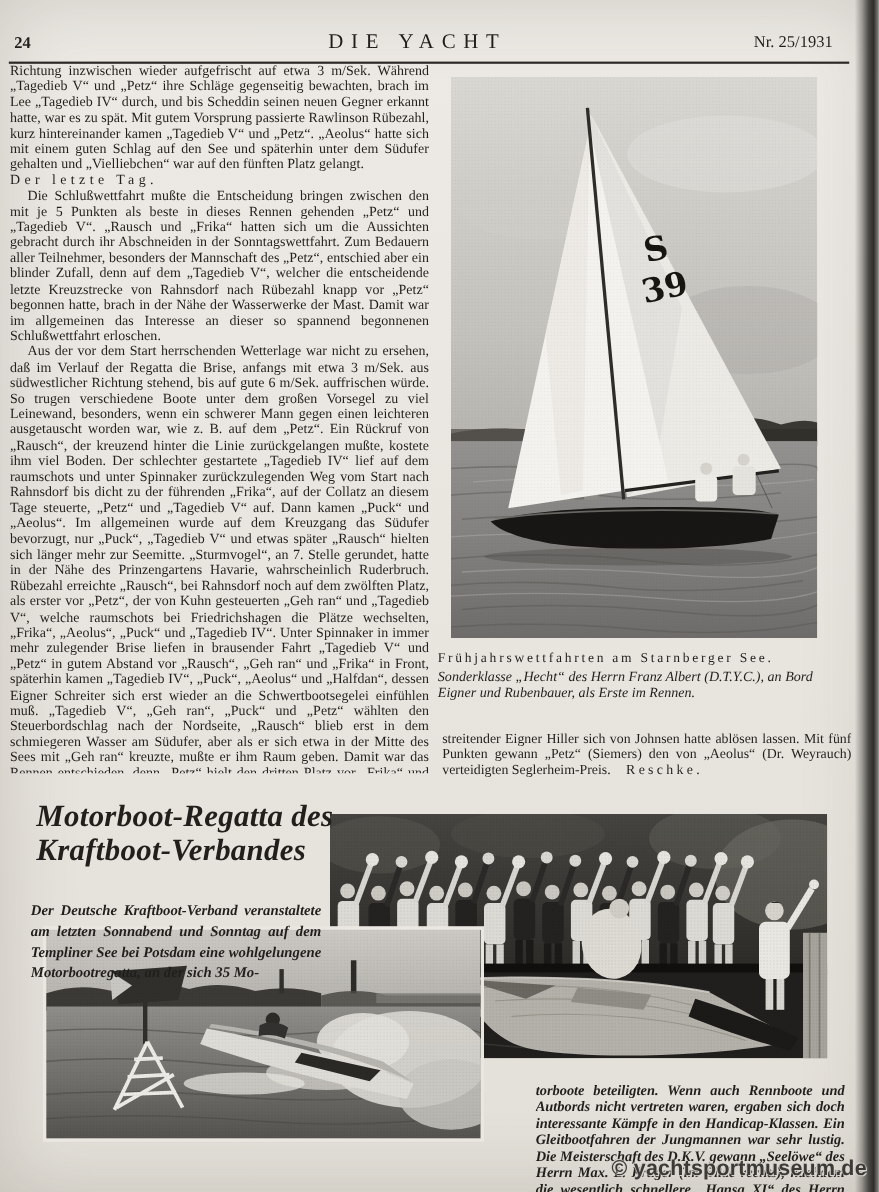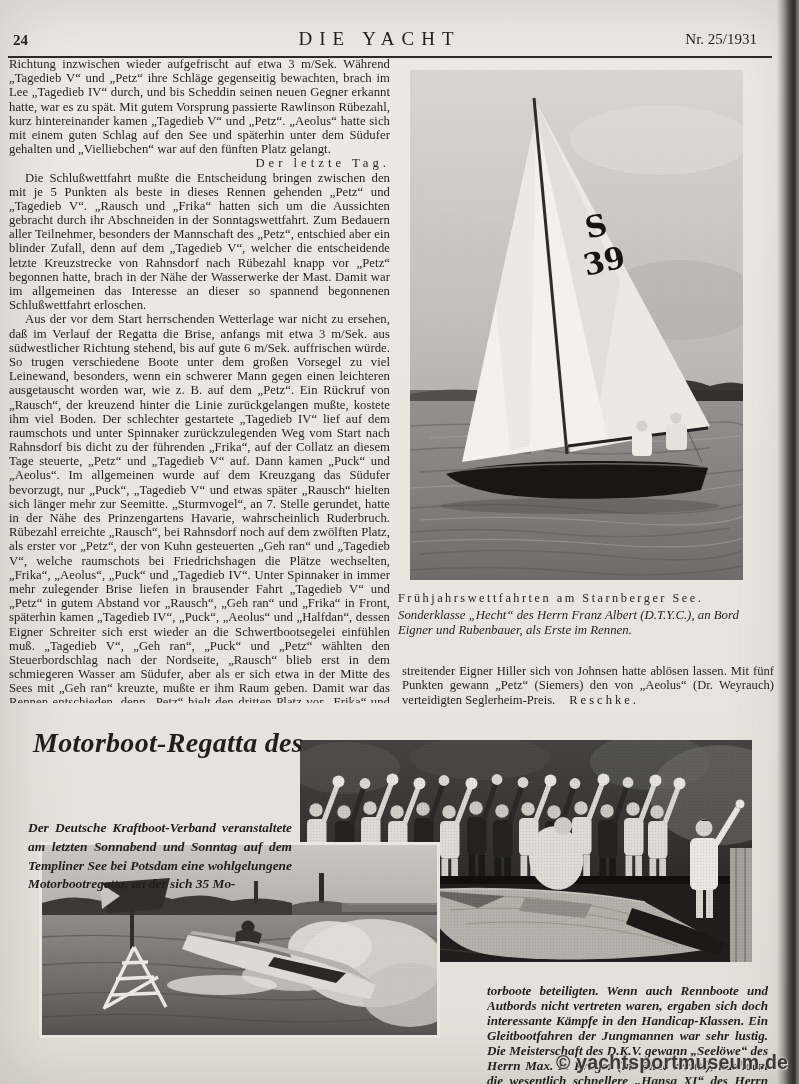--- a/index.html
+++ b/index.html
@@ -21,7 +21,7 @@
   .body-txt{font-size:12.7px;line-height:14.18px;letter-spacing:.05px;}
   .colL p{margin:0;}
   .colL p.ind{text-indent:16px;}
-  .subhead{text-align:right;letter-spacing:4px;margin:0;}
+  .subhead{text-align:left;letter-spacing:4px;margin:0;}
   
   .photo1{left:410px;top:70px;width:333px;height:510px;}
   .caption{left:398px;top:591px;width:376px;text-align:left;font-family:Liberation Serif, serif;}

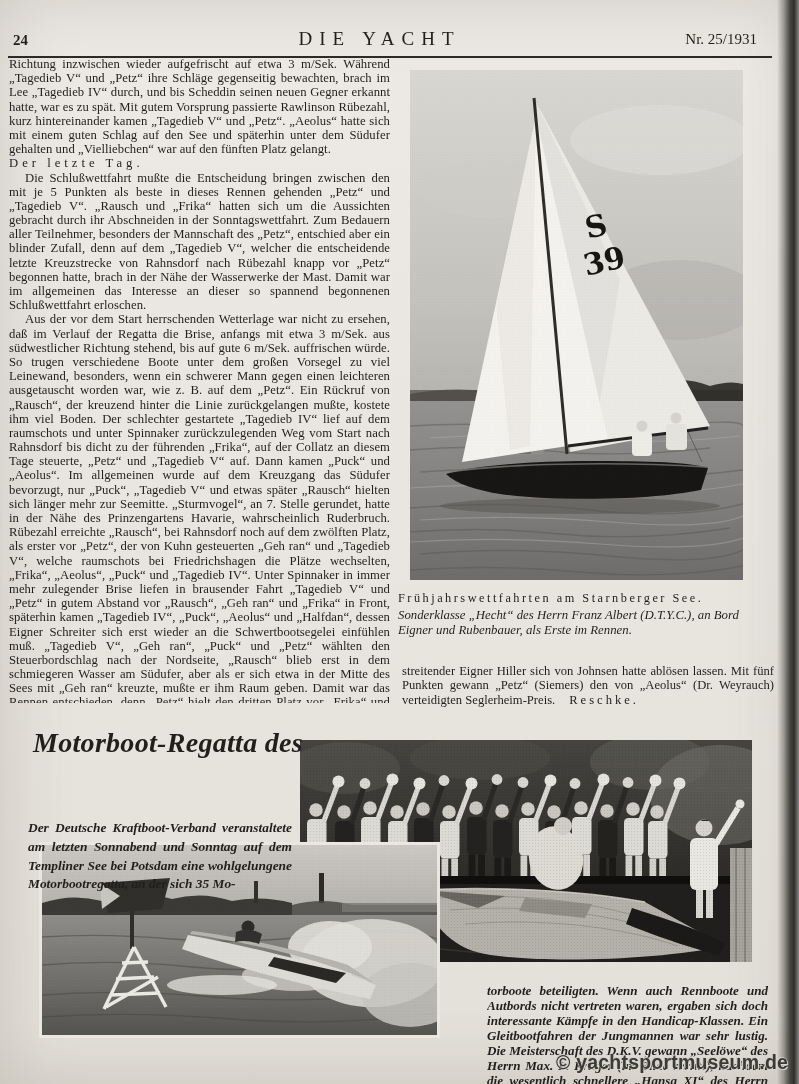--- a/index.html
+++ b/index.html
@@ -135,6 +135,7 @@
 
   <div class="abs mb-head z3">
     <div>Motorboot-Regatta des</div>
+    <div>Kraftboot-Verbandes</div>
   </div>
 
   <p class="abs mb-intro just z3">Der Deutsche Kraftboot-Verband veranstaltete am letzten Sonnabend und Sonntag auf dem Templiner See bei Potsdam eine wohlgelungene Motorbootregatta, an der sich 35 Mo-</p>

